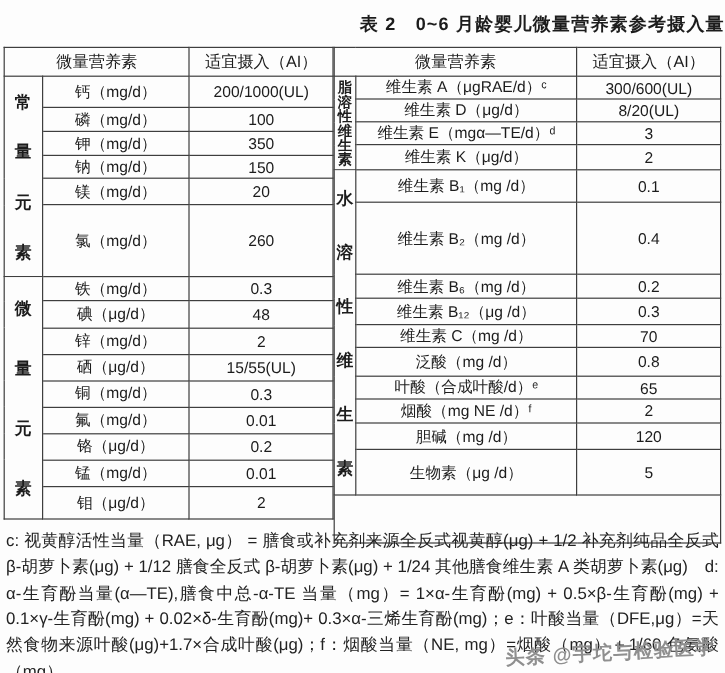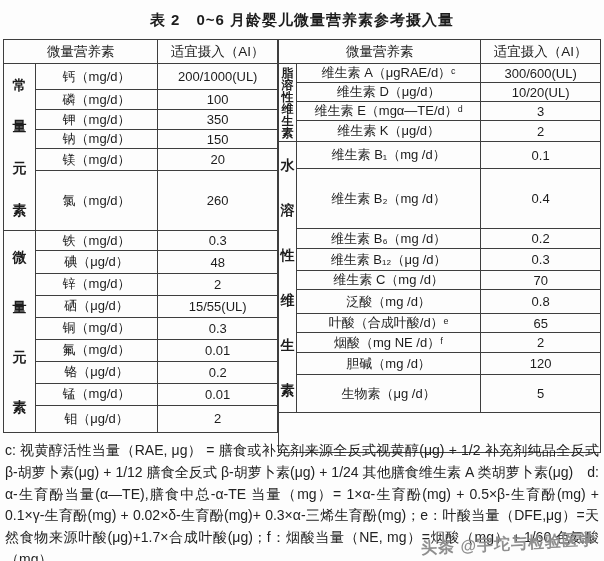--- a/index.html
+++ b/index.html
@@ -9,7 +9,7 @@
     font-family:"Liberation Sans","DejaVu Sans",sans-serif;
   }
   .title {
-    text-align:center; font-weight:bold; font-size:15px;
+    text-align:right; font-weight:bold; font-size:15px;
     padding-top:11px; letter-spacing:1px;
   }
   .tables { display:flex; align-items:stretch; margin:9px 3px 0 3px; height:394px; }

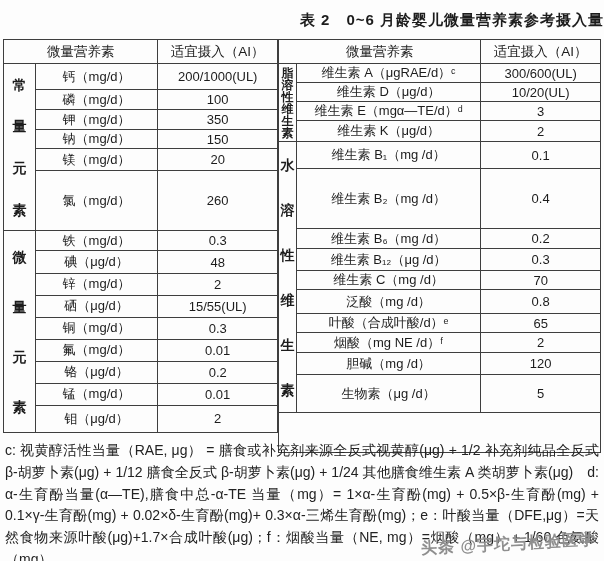--- a/index.html
+++ b/index.html
@@ -164,7 +164,7 @@
     </tr>
     <tr style="height:18px">
       <td>维生素 D（μg/d）</td>
-      <td>10/20(UL)</td>
+      <td>8/20(UL)</td>
     </tr>
     <tr style="height:18px">
       <td>维生素 E（mgα—TE/d）ᵈ</td>

